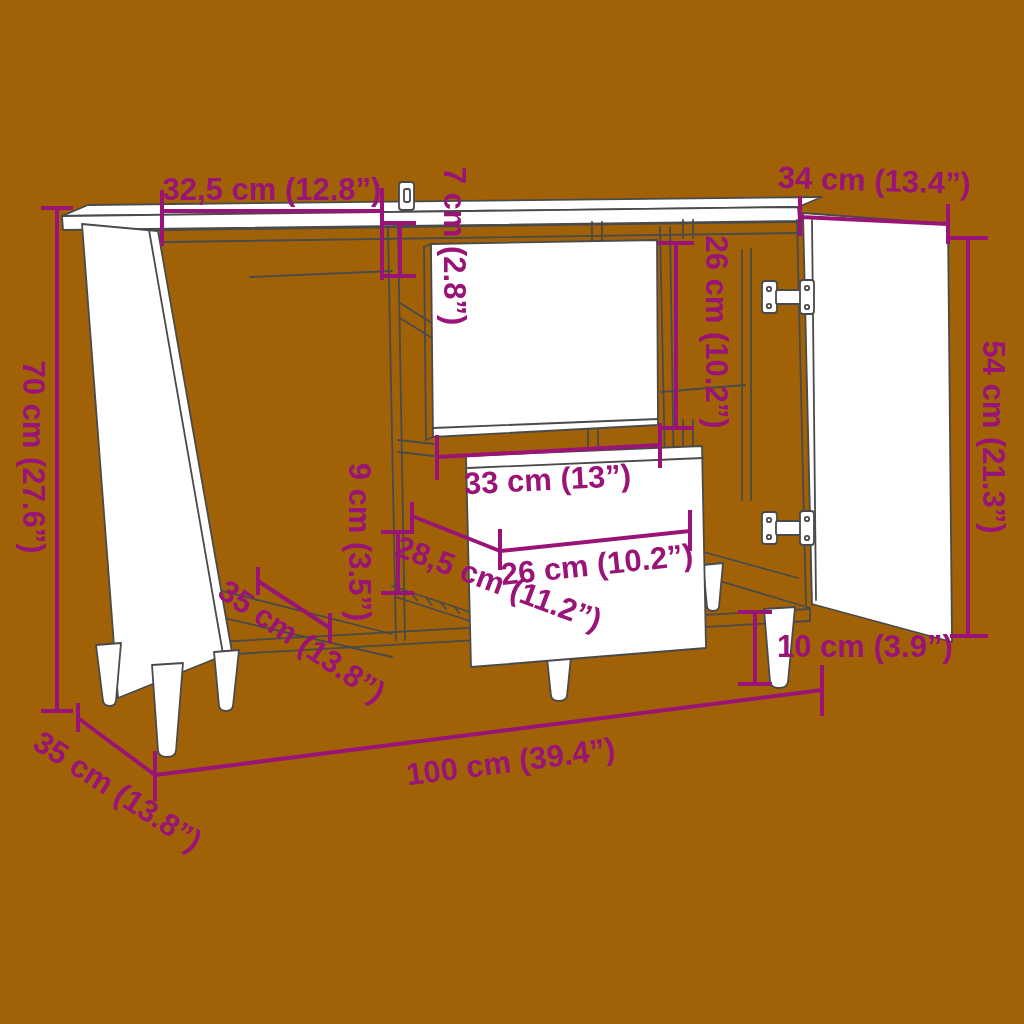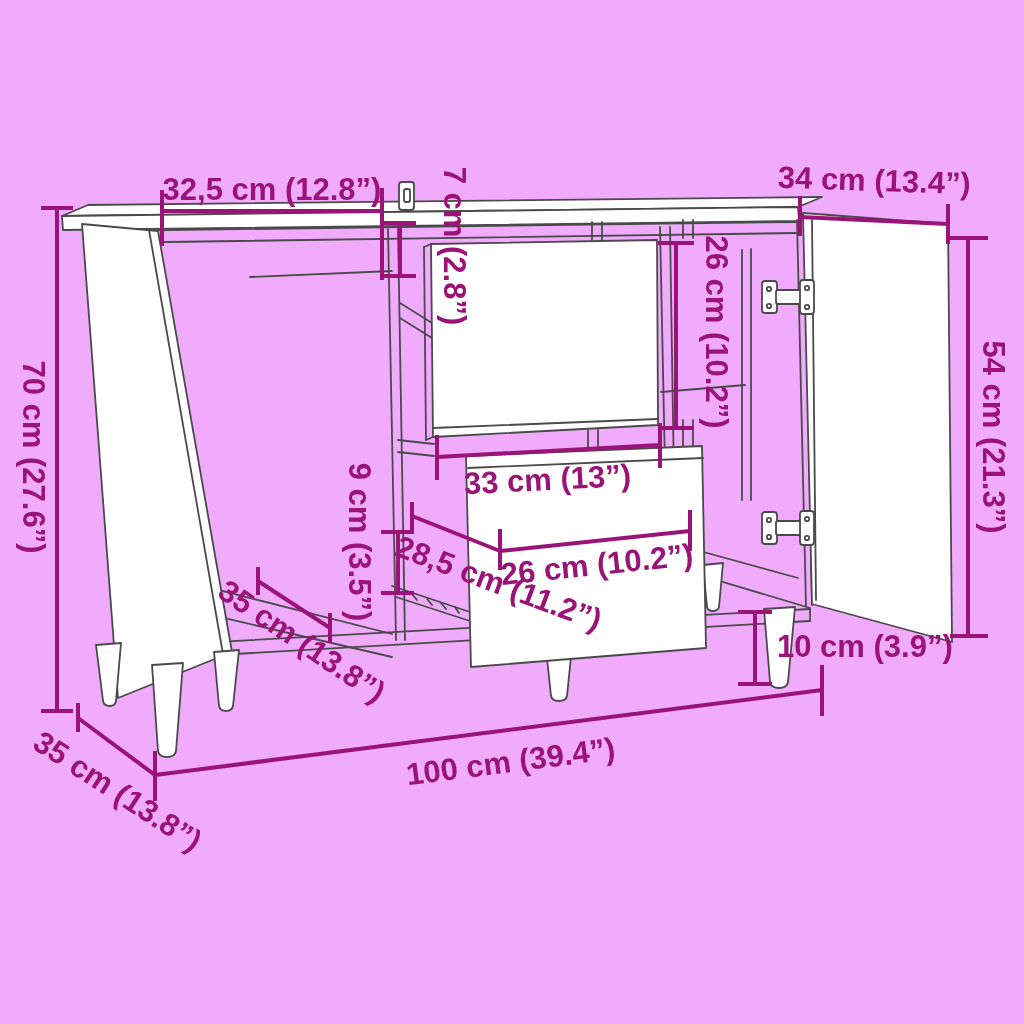--- a/index.html
+++ b/index.html
@@ -3,7 +3,7 @@
 <meta charset="utf-8">
 <style>
   html,body{margin:0;padding:0;background:#fff;width:1024px;height:1024px;overflow:hidden;}
-  .canvas{width:1024px;height:1024px;position:relative;background:#f0abfc;
+  .canvas{width:1024px;height:1024px;position:relative;background:#a16207;
           font-family:"Liberation Sans",sans-serif;}
   svg{display:block;}
   .furn{stroke:#4a4a4a;stroke-width:1.8;fill:none;stroke-linejoin:round;stroke-linecap:round;}

